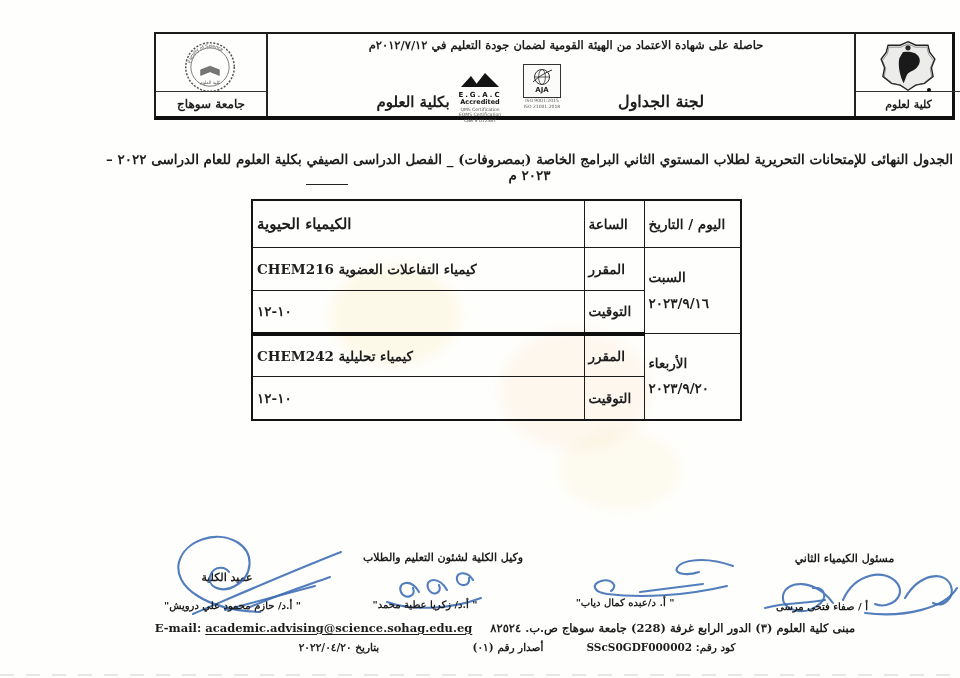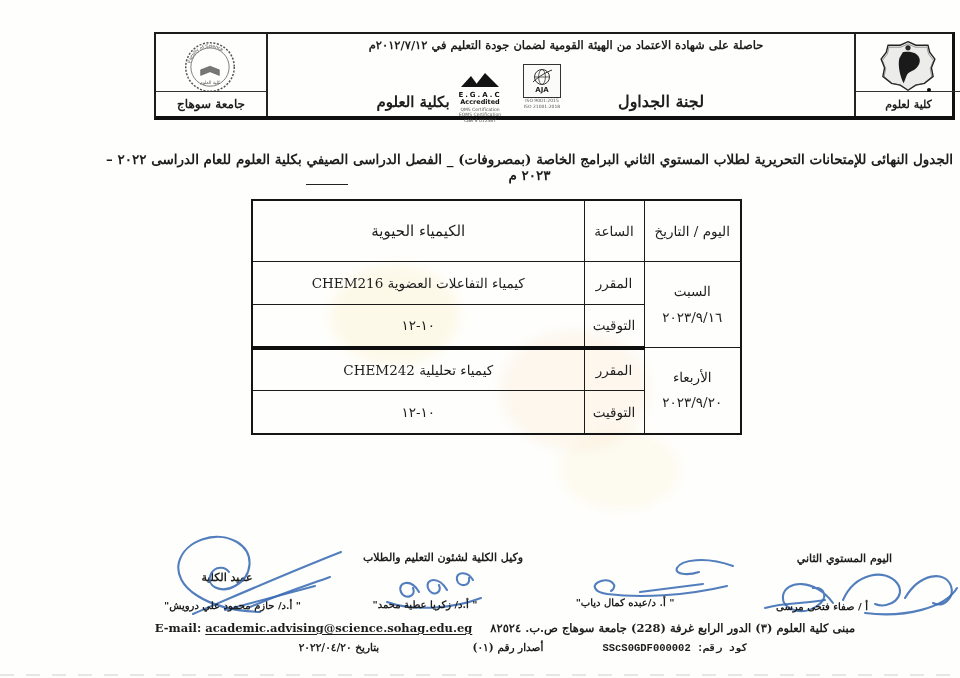--- a/index.html
+++ b/index.html
@@ -36,8 +36,8 @@
   
   .exam-table{left:251px;top:199px;border-collapse:collapse;table-layout:fixed;width:489px;
               border:2.5px solid #151515;direction:rtl;}
-  .exam-table td{border:1.8px solid #1b1b1b;text-align:center;vertical-align:middle;
-              font-weight:normal;font-size:13.5px;padding:7px 4px;}
+  .exam-table td{border:1.8px solid #1b1b1b;text-align:left;vertical-align:middle;
+              font-weight:bold;font-size:13.5px;padding:0 4px;}
   .exam-table .thead-row td{height:46px;}
   .exam-table .col-course-h{font-size:15px;}
   .exam-table .r{height:43px;}

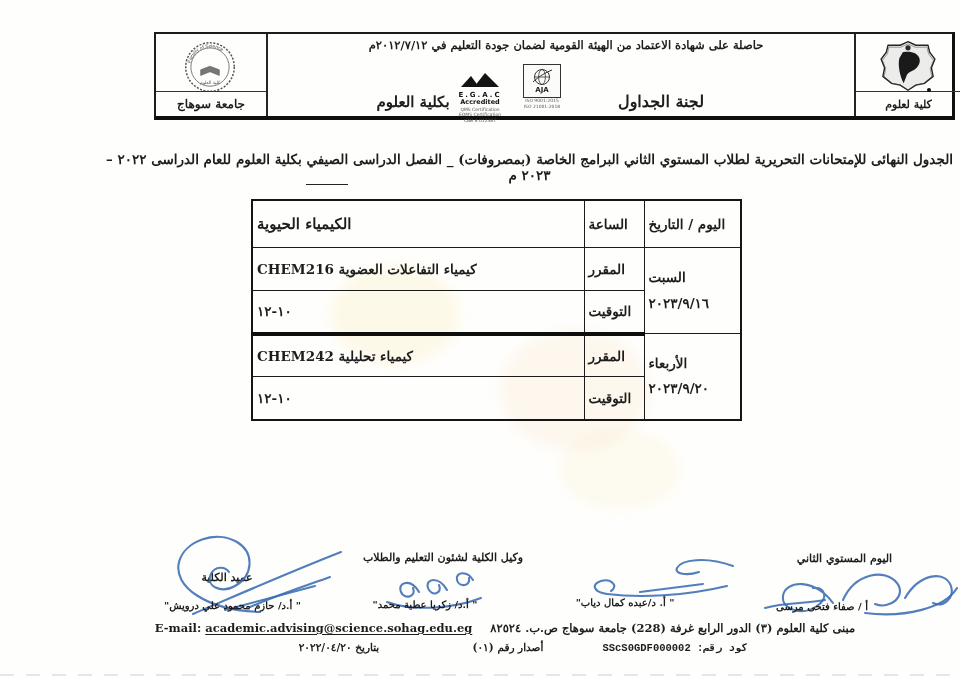--- a/index.html
+++ b/index.html
@@ -175,7 +175,7 @@
   </tbody>
     </table>
 
-  <div class="abs sig-title" style="left:782px;top:552px;width:125px;">اليوم المستوي الثاني</div>
+  <div class="abs sig-title" style="left:782px;top:552px;width:125px;">مسئول الكيمياء الثاني</div>
   <svg class="abs ink" style="left:755px;top:558px;" width="205" height="70" viewBox="0 0 205 70">
     <path d="M78,45 C60,20 30,22 28,38 C26,52 48,58 62,48 C74,40 70,28 58,30"></path>
     <path d="M88,42 C100,15 130,10 142,25 C152,38 135,52 120,46"></path>

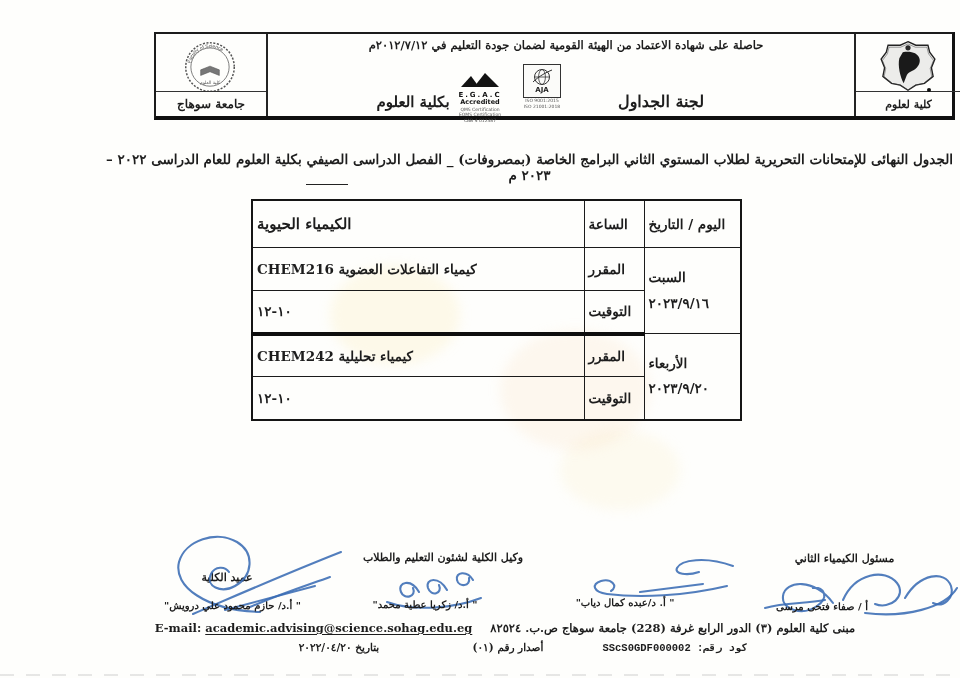--- a/index.html
+++ b/index.html
@@ -218,7 +218,7 @@
 
   <div class="abs footer2-item" style="left:283px;width:112px;text-align:center;">بتاريخ ٢٠٢٢/٠٤/٢٠</div>
   <div class="abs footer2-item" style="left:452px;width:112px;text-align:center;">أصدار رقم (٠١)</div>
-  <div class="abs footer2-item" style="left:580px;width:190px;text-align:center;font-family:Liberation Mono, monospace;" dir="ltr">
+  <div class="abs footer2-item" style="left:566px;width:190px;text-align:center;" dir="ltr">
     <span>كود رقم:</span>
     <span>SScS0GDF000002</span>
   </div>

